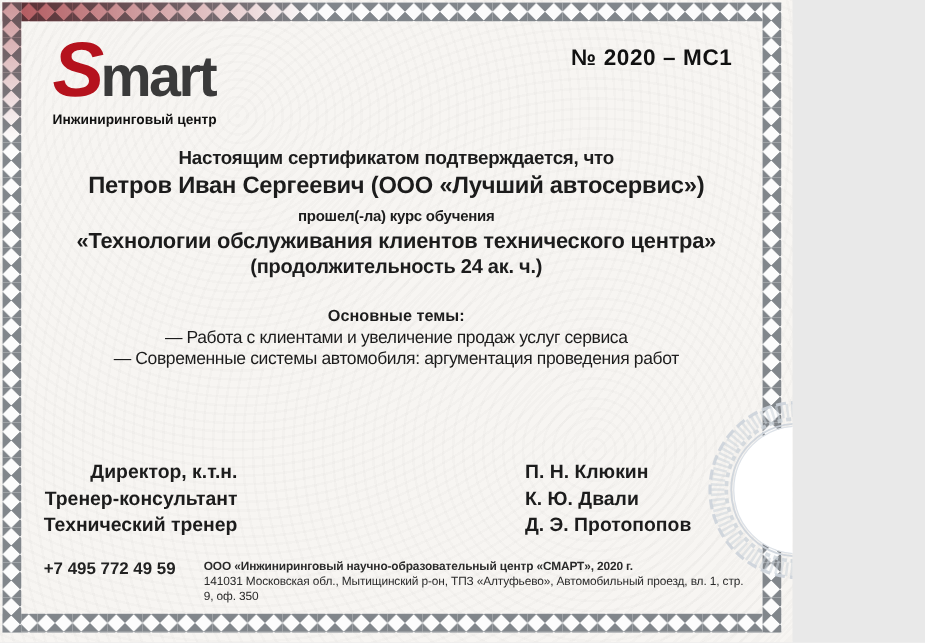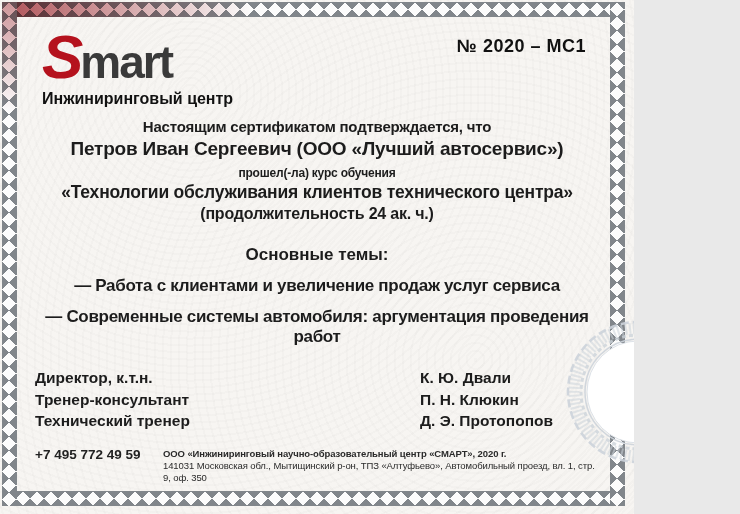--- a/index.html
+++ b/index.html
@@ -48,7 +48,7 @@
     font-weight:700;font-size:46px;color:#3a3a3a;letter-spacing:-2px;
   }
   .logo-tagline{
-    margin-top:2px;font-size:16px;font-weight:700;color:#111;
+    margin-top:2px;font-size:11px;font-weight:700;color:#111;
   }
   
   .cert-number{

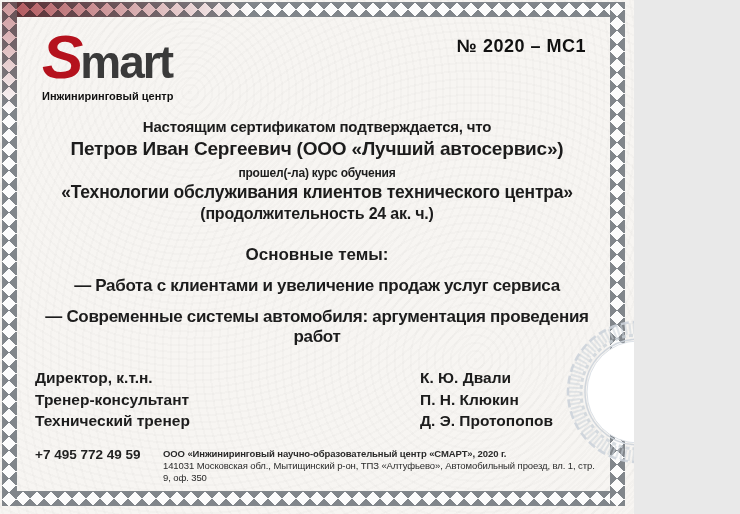--- a/index.html
+++ b/index.html
@@ -67,7 +67,7 @@
   .course-intro{margin-top:6px;font-size:12px;font-weight:700;letter-spacing:-0.2px;}
   .course-title{margin-top:2px;font-size:17.5px;font-weight:700;letter-spacing:-0.2px;}
   .duration-line{margin-top:2px;font-size:16px;font-weight:700;letter-spacing:-0.2px;}
-  .topics-heading{margin-top:22px;font-size:17px;font-weight:700;}
+  .topics-heading{margin-top:22px;font-size:13px;font-weight:700;}
   .topic-line{margin-top:11px;font-size:17px;font-weight:700;letter-spacing:-0.3px;}
   
   .sig-roles{position:absolute;left:35px;top:367px;font-size:15.5px;font-weight:700;line-height:21.5px;}

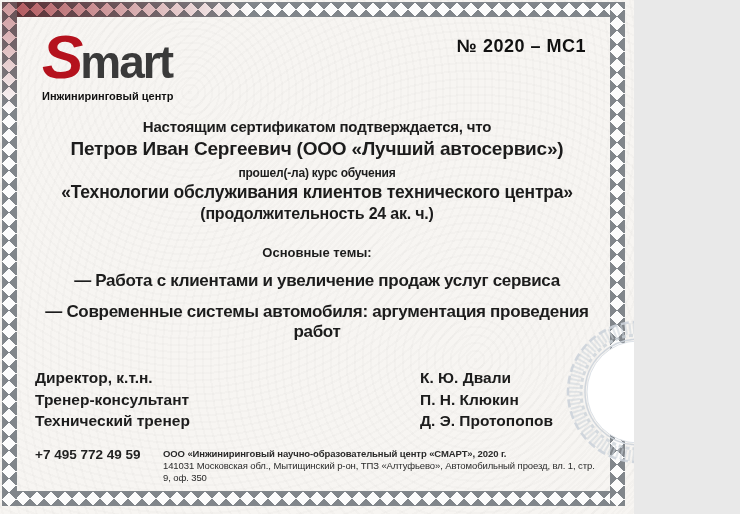--- a/index.html
+++ b/index.html
@@ -68,7 +68,7 @@
   .course-title{margin-top:2px;font-size:17.5px;font-weight:700;letter-spacing:-0.2px;}
   .duration-line{margin-top:2px;font-size:16px;font-weight:700;letter-spacing:-0.2px;}
   .topics-heading{margin-top:22px;font-size:13px;font-weight:700;}
-  .topic-line{margin-top:11px;font-size:17px;font-weight:700;letter-spacing:-0.3px;}
+  .topic-line{margin-top:1px;font-size:14px;font-weight:400;letter-spacing:-0.3px;}
   
   .sig-roles{position:absolute;left:35px;top:367px;font-size:15.5px;font-weight:700;line-height:21.5px;}
   .sig-names{position:absolute;left:420px;top:367px;font-size:15.5px;font-weight:700;line-height:21.5px;}

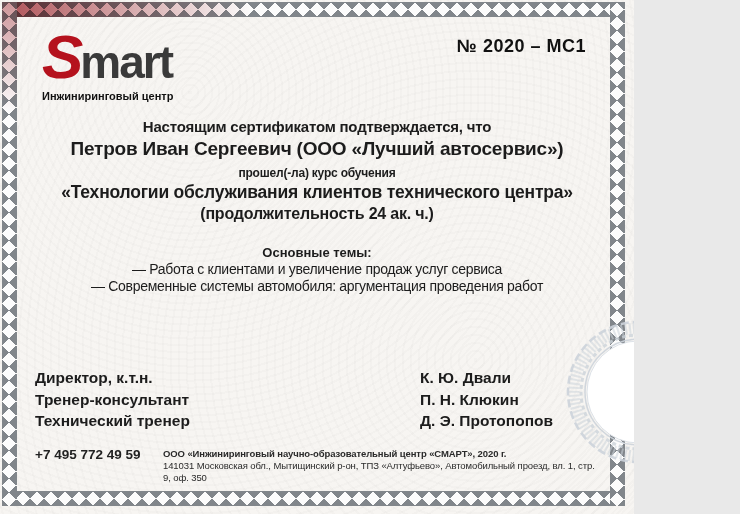--- a/index.html
+++ b/index.html
@@ -70,7 +70,7 @@
   .topics-heading{margin-top:22px;font-size:13px;font-weight:700;}
   .topic-line{margin-top:1px;font-size:14px;font-weight:400;letter-spacing:-0.3px;}
   
-  .sig-roles{position:absolute;left:35px;top:367px;font-size:15.5px;font-weight:700;line-height:21.5px;}
+  .sig-roles{position:absolute;left:35px;top:367px;font-size:15.5px;font-weight:700;line-height:21.5px;text-align:right;}
   .sig-names{position:absolute;left:420px;top:367px;font-size:15.5px;font-weight:700;line-height:21.5px;}
   
   .rosette{position:absolute;left:563px;top:317px;width:150px;height:150px;}

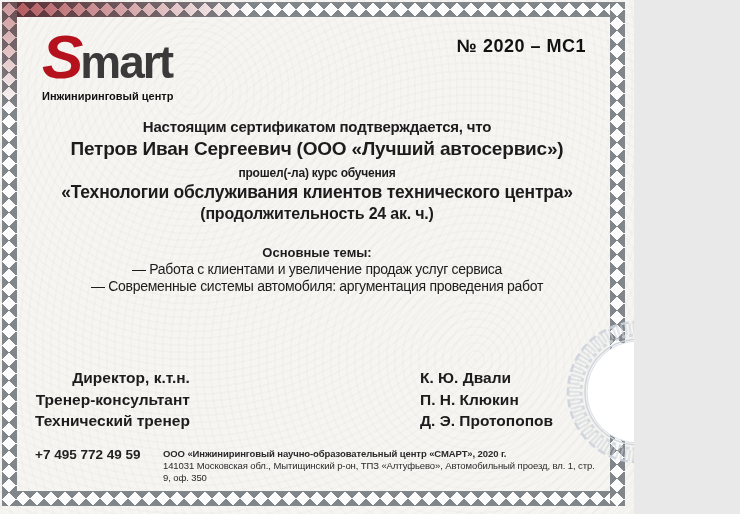--- a/index.html
+++ b/index.html
@@ -131,8 +131,8 @@
     <div>Технический тренер</div>
   </div>
   <div class="sig-names">
+    <div>П. Н. Клюкин</div>
     <div>К. Ю. Двали</div>
-    <div>П. Н. Клюкин</div>
     <div>Д. Э. Протопопов</div>
   </div>
 

